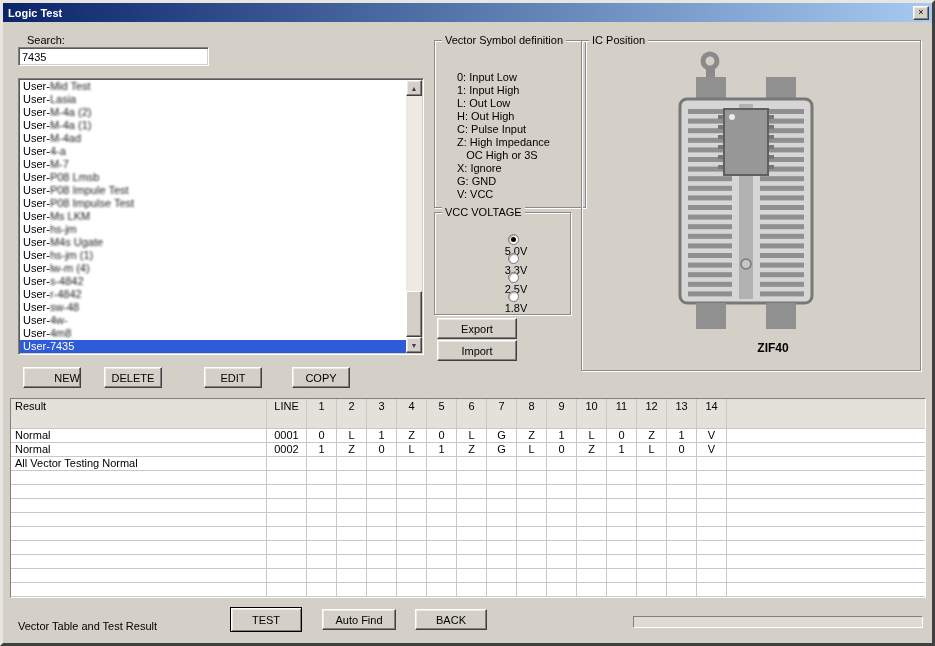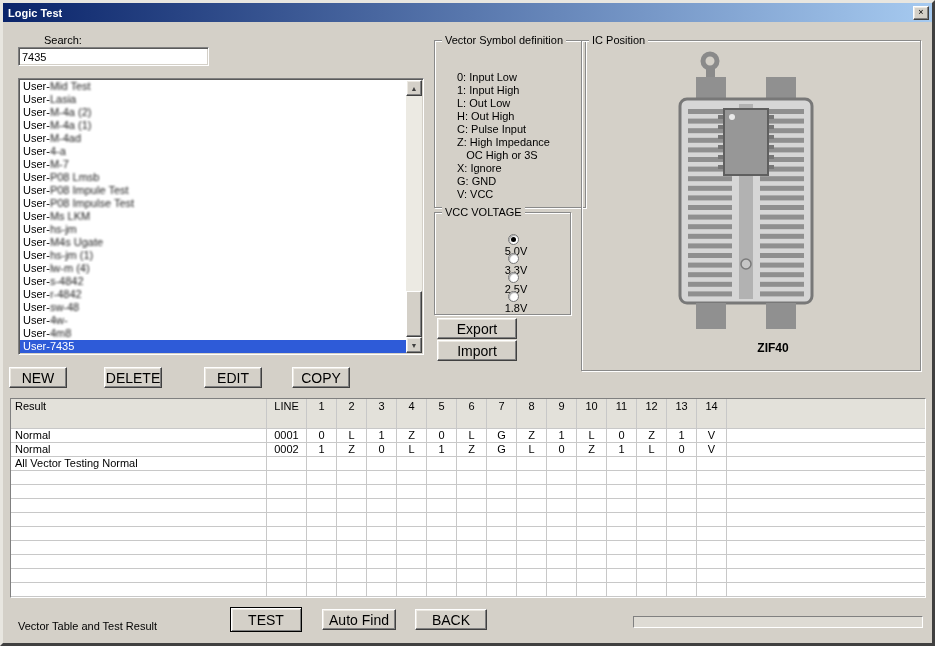--- a/index.html
+++ b/index.html
@@ -23,7 +23,7 @@
   .default-btn{border:1px solid #000;box-shadow:inset 1px 1px 0 #fff, inset -1px -1px 0 #808080, inset 2px 2px 0 #ece9e2;}
   .sunken{border:1px solid;border-color:#808080 #fff #fff #808080;
     box-shadow:inset 1px 1px 0 #5a5a5a, inset -1px -1px 0 #d4d0c8;}
-  .search-label{position:absolute;left:24px;top:31px;margin-left:17px;}
+  .search-label{position:absolute;left:24px;top:31px;}
   .search-input{position:absolute;left:15px;top:44px;width:191px;height:19px;background:#fff;
     padding:1px 3px;font:11px "Liberation Sans",sans-serif;outline:none;}
   .listbox{position:absolute;left:15px;top:75px;width:406px;height:277px;background:#fff;}

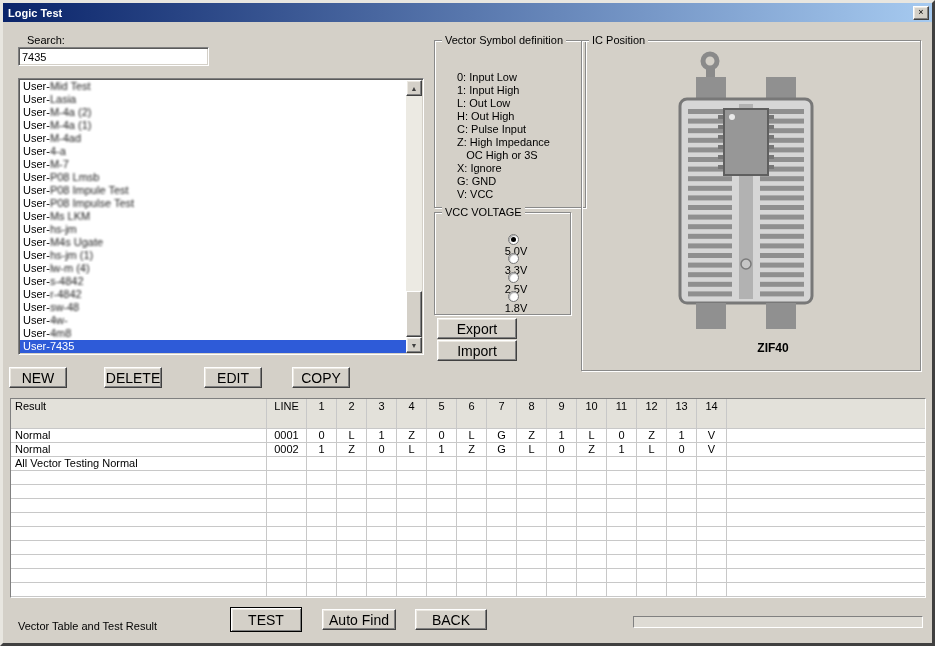--- a/index.html
+++ b/index.html
@@ -19,7 +19,7 @@
     font-size:9px;line-height:11px;text-align:center;padding:0;font-family:"Liberation Sans",sans-serif;}
   .btn{background:#d4d0c8;border:1px solid;border-color:#fff #404040 #404040 #fff;
     box-shadow:inset -1px -1px 0 #808080, inset 1px 1px 0 #ece9e2;
-    font-family:"Liberation Sans",sans-serif;font-size:14px;text-align:center;padding:0;}
+    font-family:"Liberation Sans",sans-serif;font-size:11px;text-align:center;padding:0;}
   .default-btn{border:1px solid #000;box-shadow:inset 1px 1px 0 #fff, inset -1px -1px 0 #808080, inset 2px 2px 0 #ece9e2;}
   .sunken{border:1px solid;border-color:#808080 #fff #fff #808080;
     box-shadow:inset 1px 1px 0 #5a5a5a, inset -1px -1px 0 #d4d0c8;}

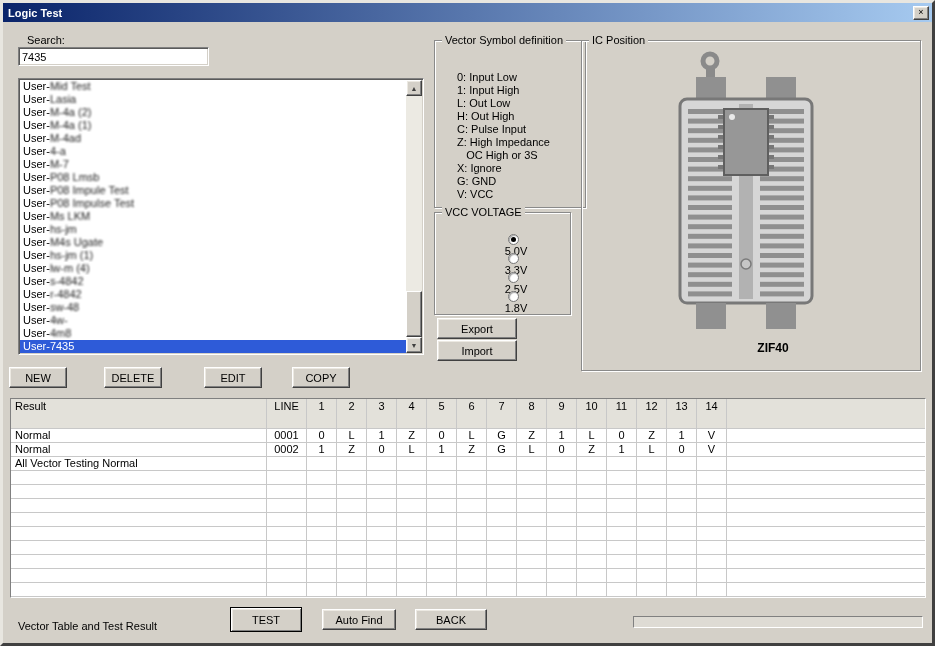--- a/index.html
+++ b/index.html
@@ -39,7 +39,7 @@
     border:1px solid;border-color:#fff #404040 #404040 #fff;box-shadow:inset -1px -1px 0 #808080;}
   .list-btns{position:absolute;left:0;top:364px;height:22px;width:430px;}
   .list-btn{position:absolute;top:0;width:58px;height:21px;}
-  .list-btn.pos0{left:6px;}
+  .list-btn.pos0{left:20px;text-align:right;}
   .list-btn.pos1{left:101px;}
   .list-btn.pos2{left:201px;}
   .list-btn.pos3{left:289px;}

